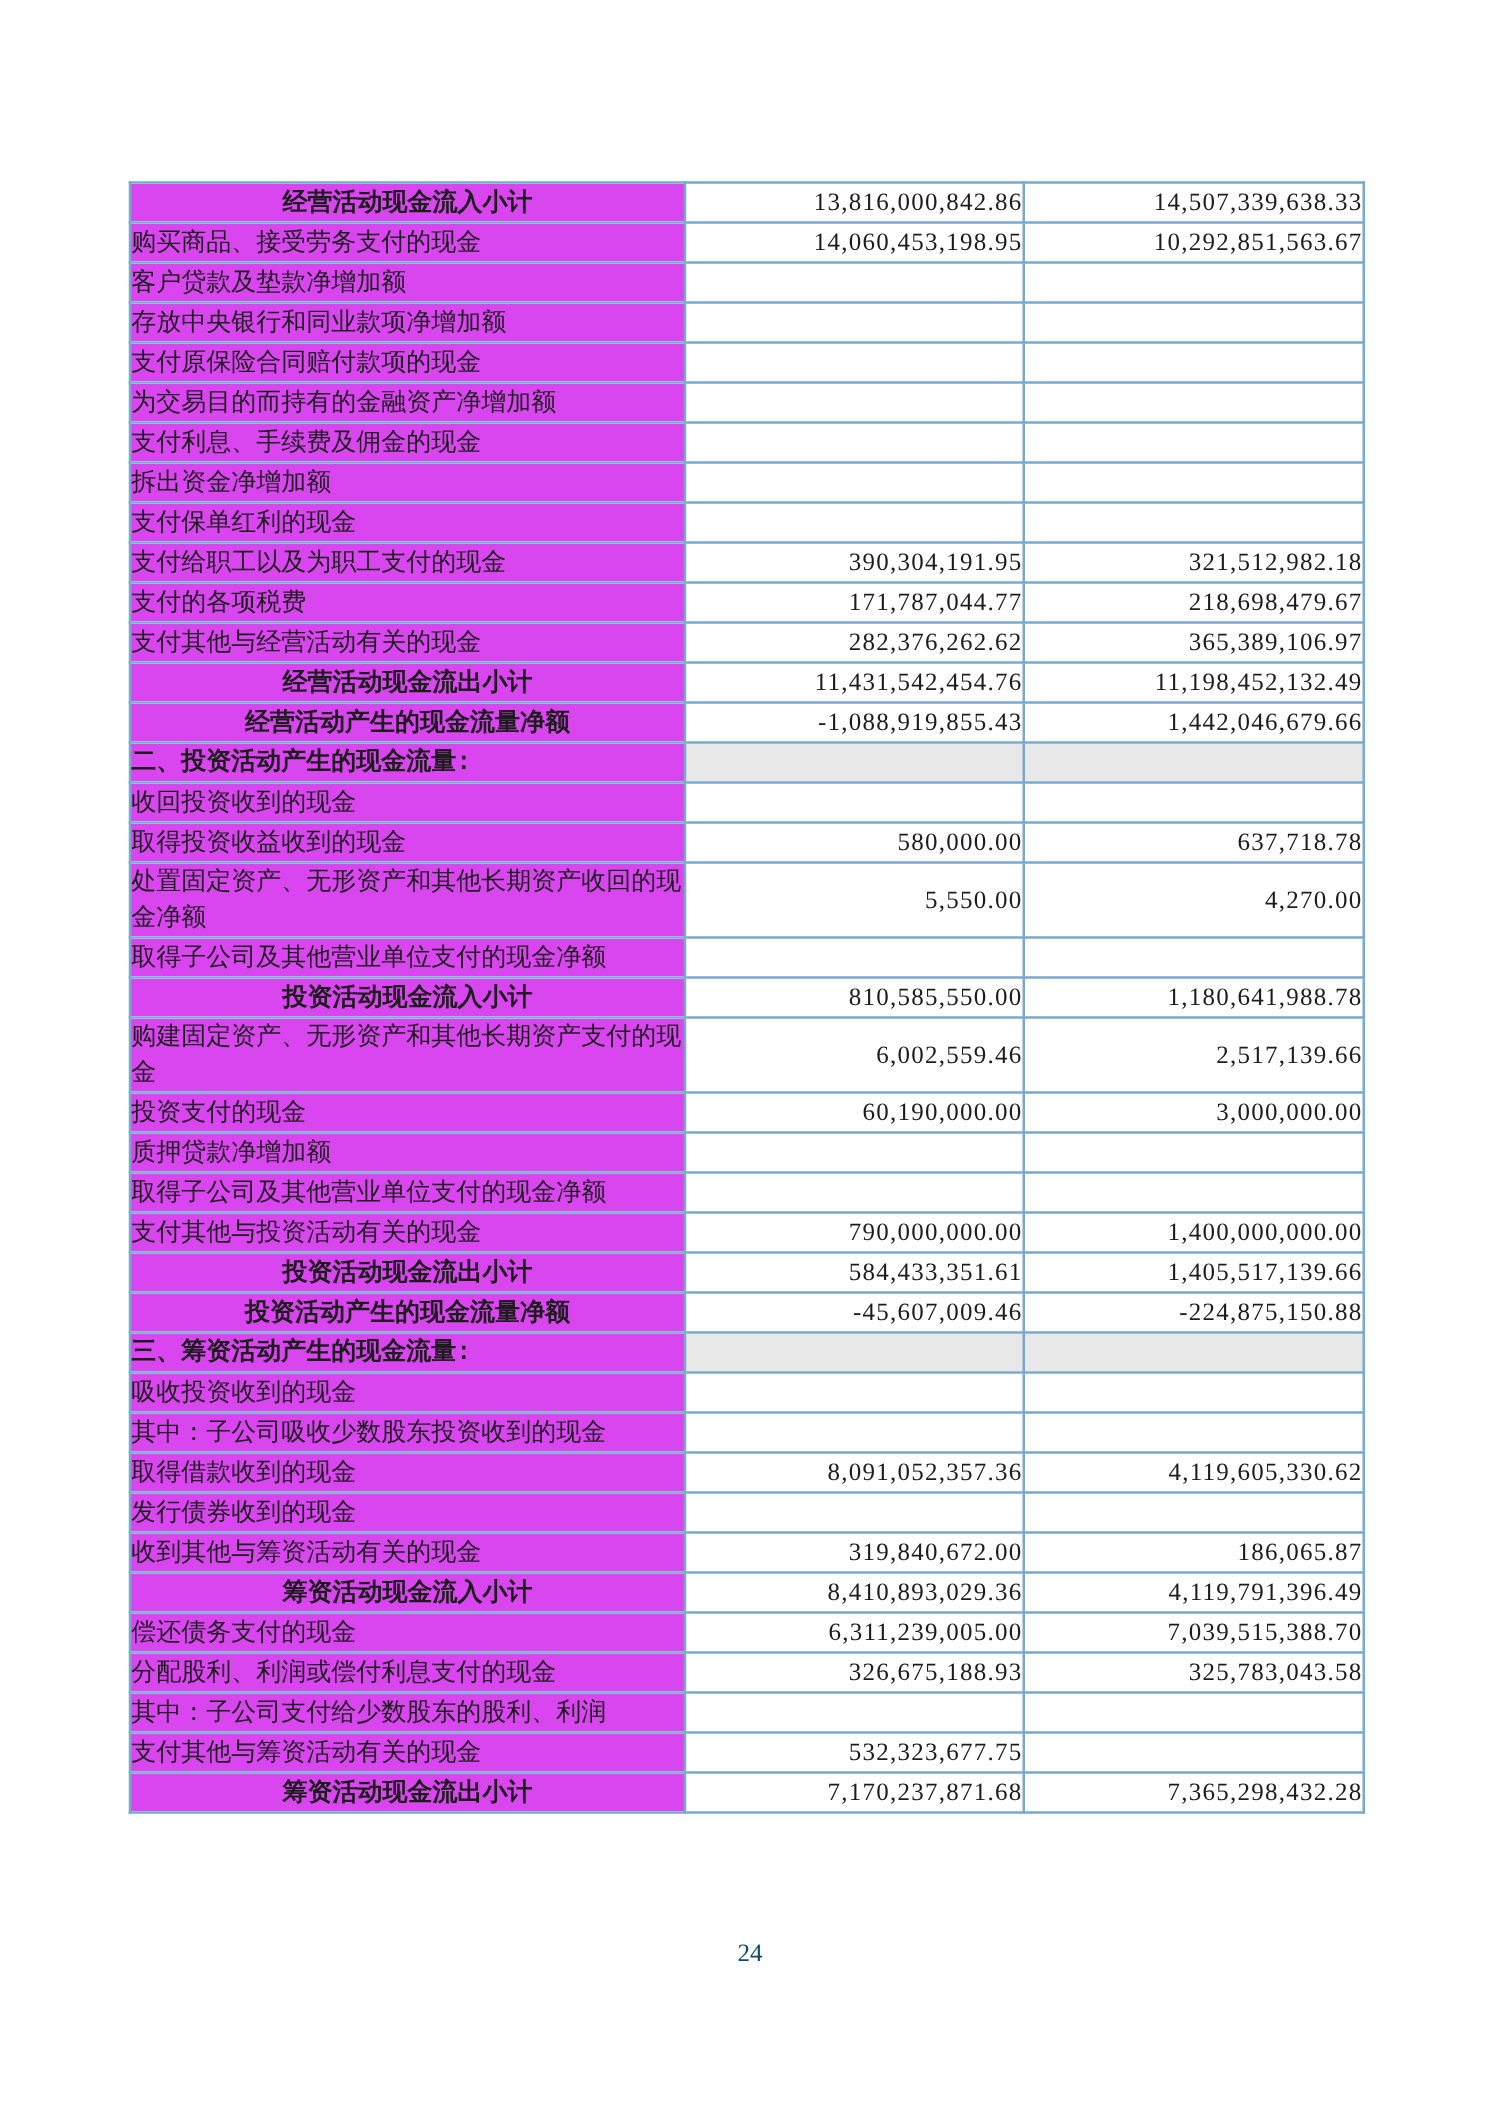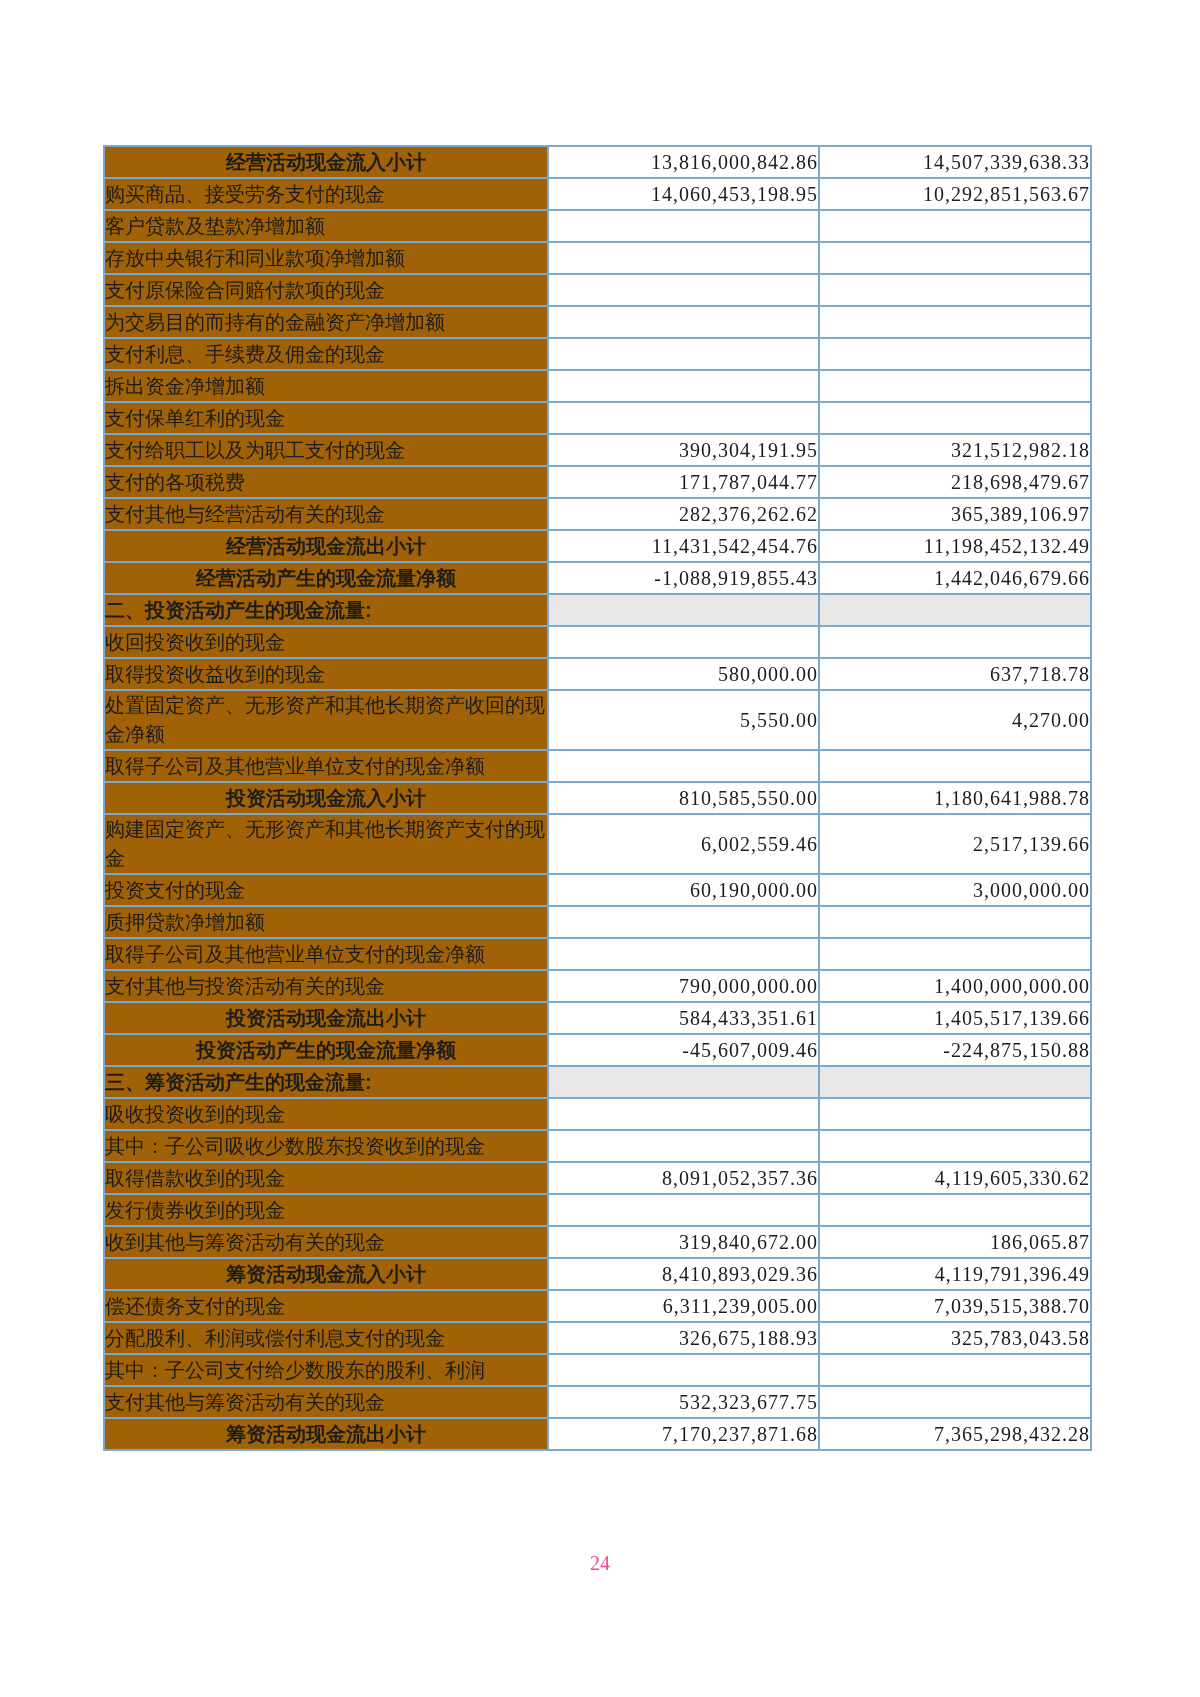--- a/index.html
+++ b/index.html
@@ -37,7 +37,7 @@
     overflow: hidden;
   }
   td.c-label {
-    background: #a16207;
+    background: #d946ef;
     text-align: left;
     padding: 2px 8px 2px 8px;
     line-height: 29px;

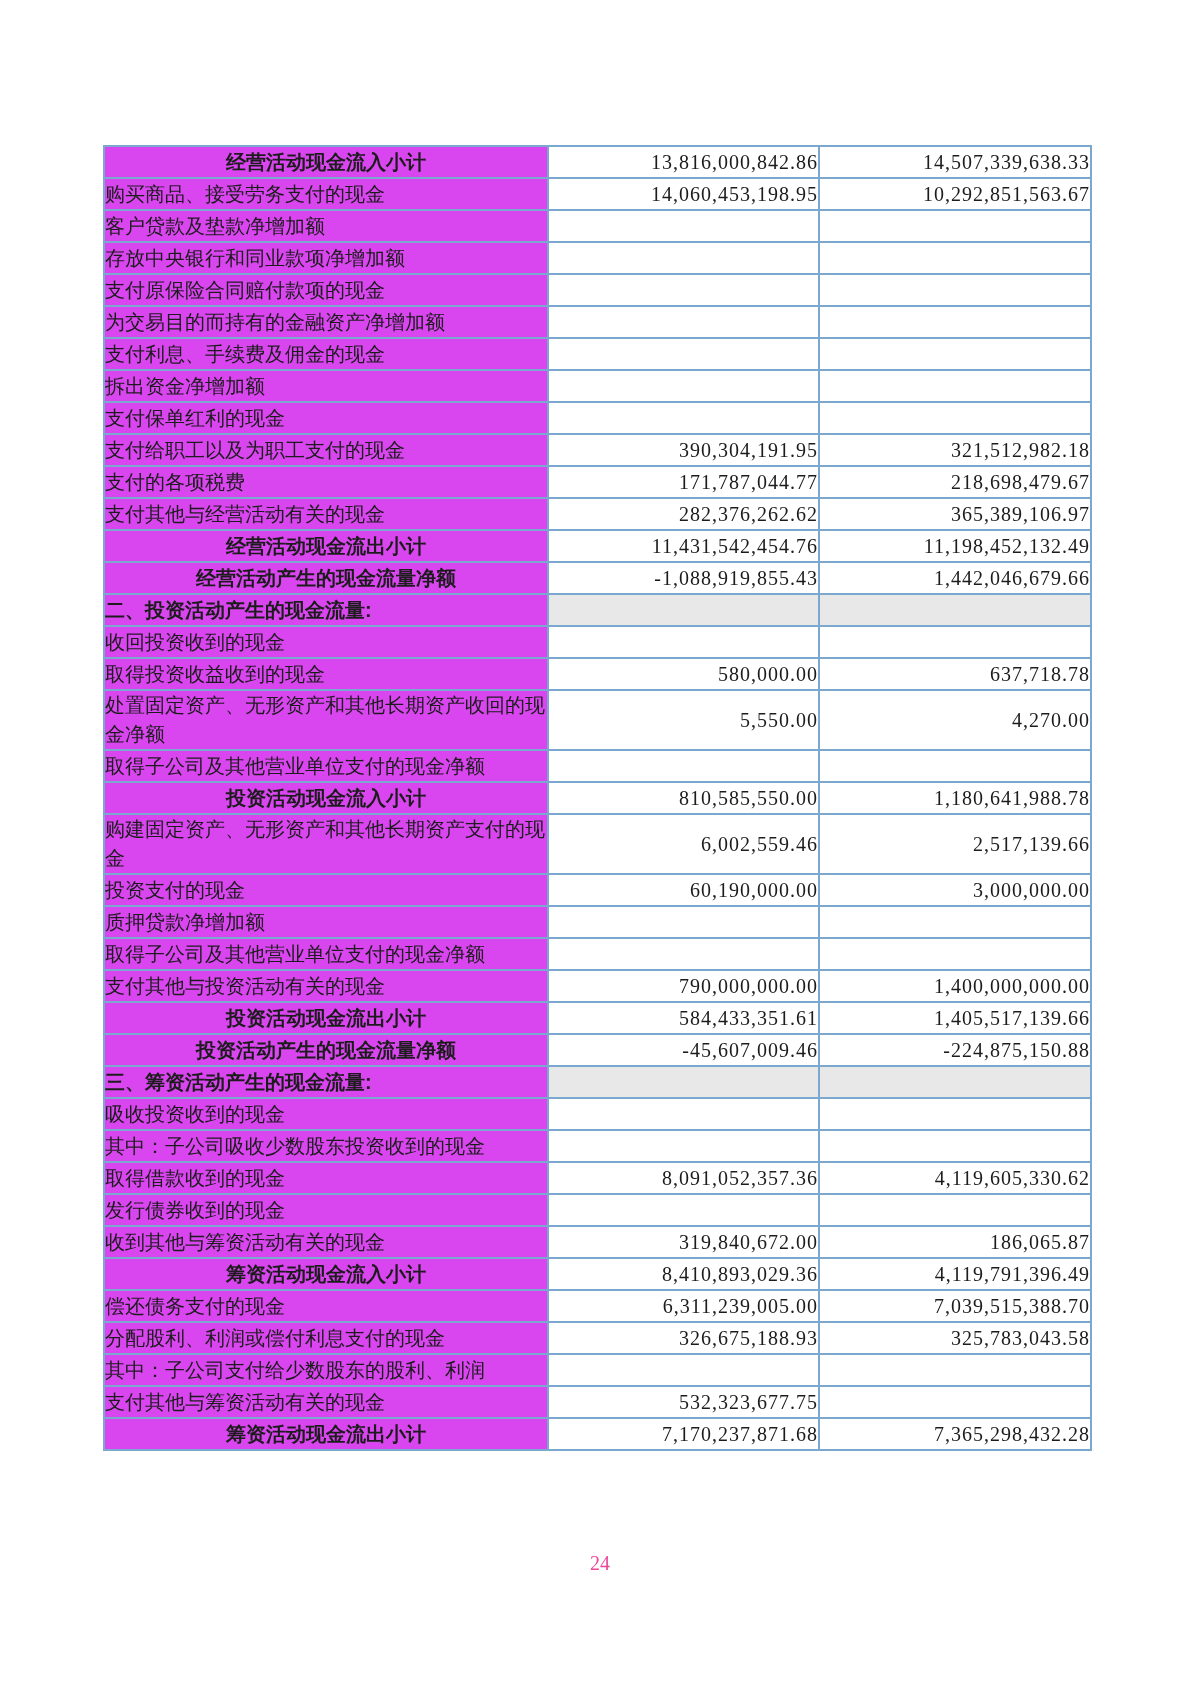--- a/index.html
+++ b/index.html
@@ -55,7 +55,7 @@
     font-weight: bold;
   }
   tr.row-section td.c-label {
-    font-family: Liberation Sans, sans-serif;
+    font-family: Liberation Mono, monospace;
     font-weight: bold;
   }
   tr.row-section td.c-val {

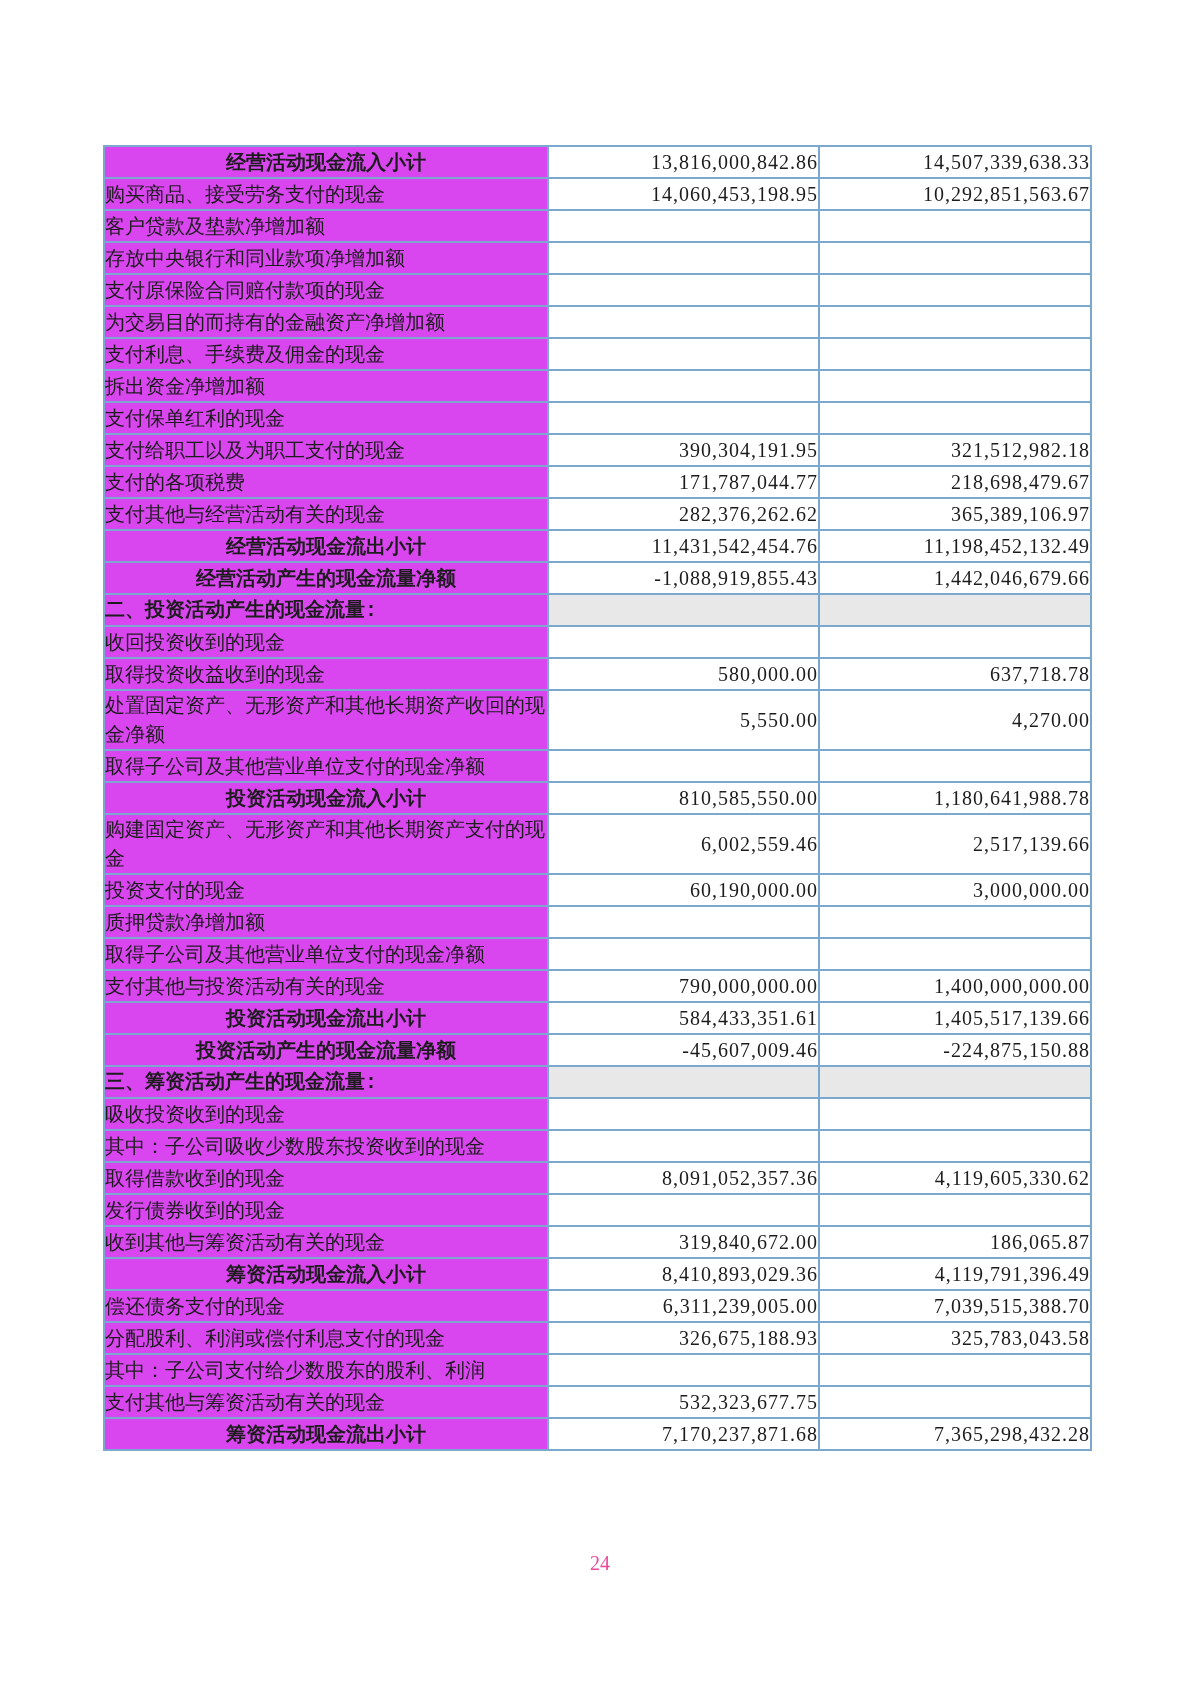--- a/index.html
+++ b/index.html
@@ -69,7 +69,7 @@
     text-align: center;
     font-size: 20px;
     font-family: "Liberation Serif", serif;
-    color: #ec4899;
+    color: #0c4a6e;
   }
 </style>
 </head>

